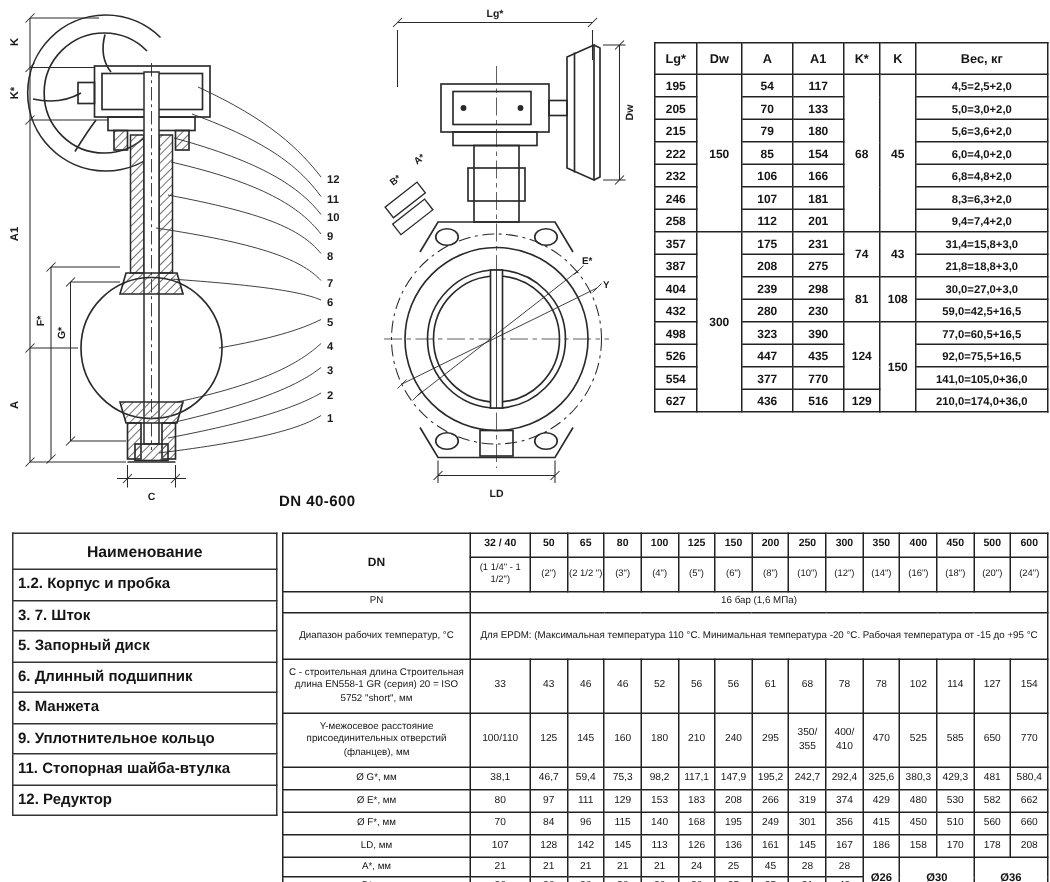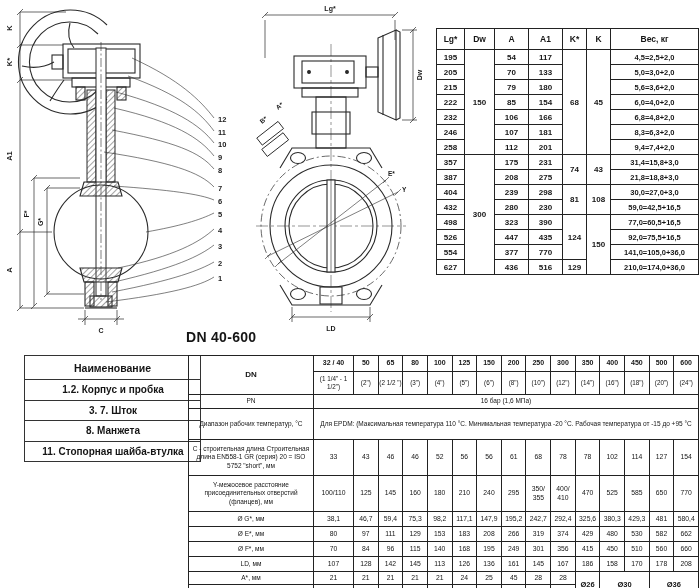--- a/index.html
+++ b/index.html
@@ -12,7 +12,7 @@
   
   #drawings{left:0;top:0;width:440px;height:348px;}
   svg text{font-family:"Liberation Sans",sans-serif;fill:#1b1b1b;}
-  #caption{left:186px;top:329px;font-size:14px;font-weight:bold;letter-spacing:.3px;}
+  #caption{left:186px;top:329px;font-size:10px;font-weight:bold;letter-spacing:.3px;}
 
   
   #weight-table{left:436px;top:28px;}

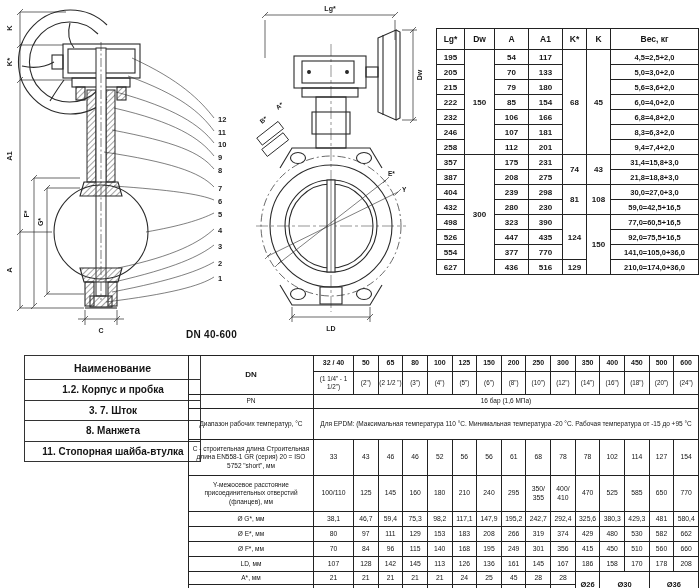--- a/index.html
+++ b/index.html
@@ -24,7 +24,7 @@
   .wt td.ves{font-size:7.5px;}
 
   
-  #parts-table{left:24px;top:355px;}
+  #parts-table{left:8px;top:355px;}
   table.pt{border-collapse:collapse;width:177px;font-size:10px;font-weight:bold;
     border:1.5px solid #222;}
   .pt th{height:21px;text-align:center;font-size:10.5px;border:1px solid #333;}

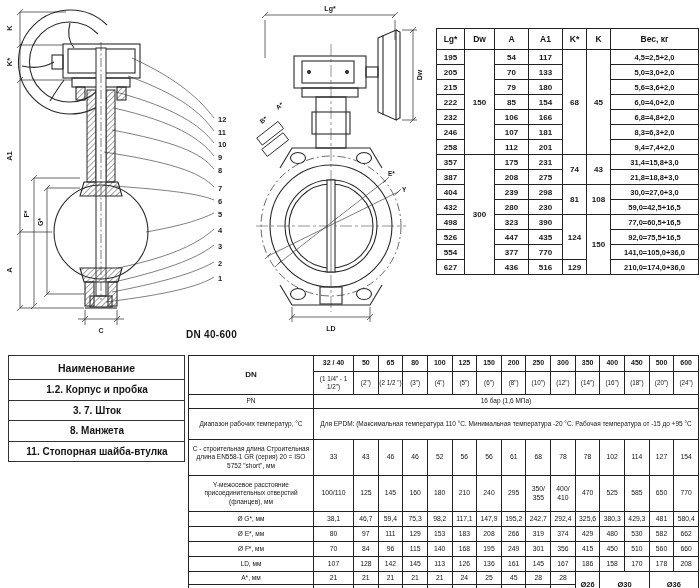--- a/index.html
+++ b/index.html
@@ -28,7 +28,7 @@
   table.pt{border-collapse:collapse;width:177px;font-size:10px;font-weight:bold;
     border:1.5px solid #222;}
   .pt th{height:21px;text-align:center;font-size:10.5px;border:1px solid #333;}
-  .pt td{height:19.5px;border:1px solid #333;padding:0 2px 0 3px;text-align:center;white-space:nowrap;overflow:hidden;}
+  .pt td{height:19.5px;border:1px solid #333;padding:0 2px 0 3px;text-align:left;white-space:nowrap;overflow:hidden;}
 
   
   #dim-table{left:188px;top:355px;}

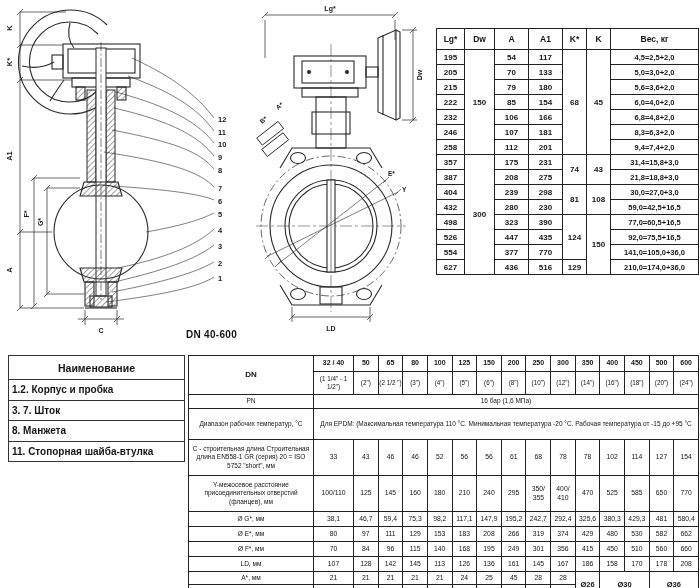--- a/index.html
+++ b/index.html
@@ -356,6 +356,9 @@
           <td>3. 7. Шток</td>
         </tr>
         <tr>
+          <td>5. Запорный диск</td>
+        </tr>
+        <tr>
           <td>8. Манжета</td>
         </tr>
         <tr>

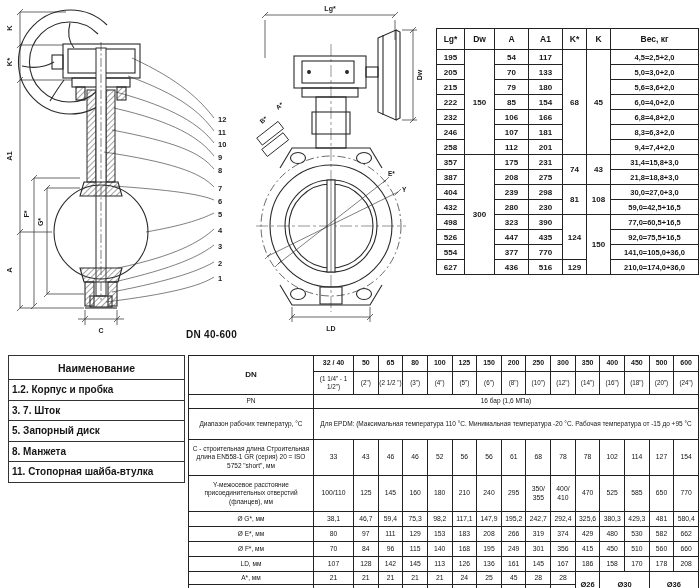--- a/index.html
+++ b/index.html
@@ -359,6 +359,9 @@
           <td>5. Запорный диск</td>
         </tr>
         <tr>
+          <td>6. Длинный подшипник</td>
+        </tr>
+        <tr>
           <td>8. Манжета</td>
         </tr>
         <tr>

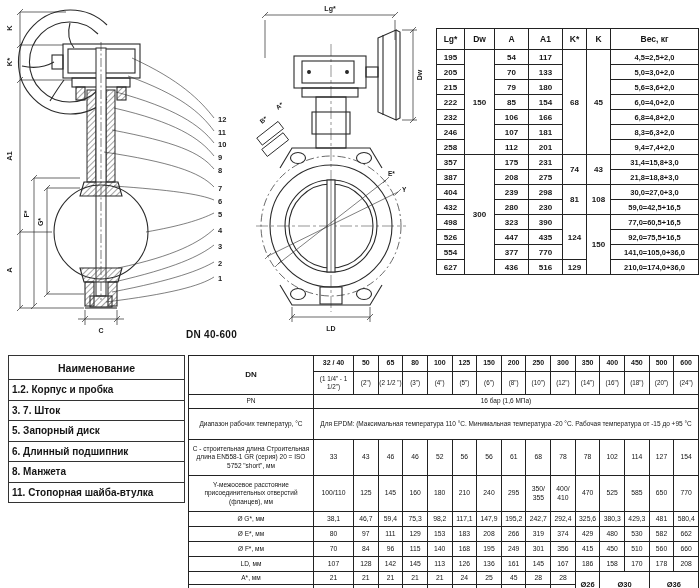--- a/index.html
+++ b/index.html
@@ -365,6 +365,9 @@
           <td>8. Манжета</td>
         </tr>
         <tr>
+          <td>9. Уплотнительное кольцо</td>
+        </tr>
+        <tr>
           <td>11. Стопорная шайба-втулка</td>
         </tr>
       </tbody>

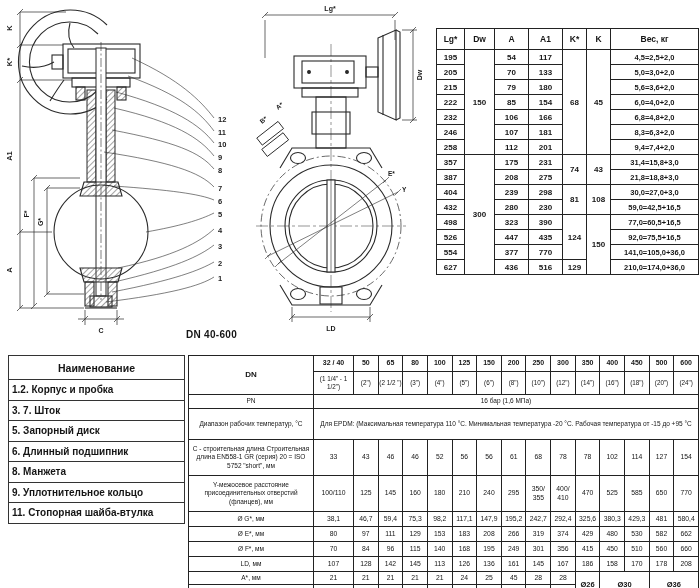--- a/index.html
+++ b/index.html
@@ -370,6 +370,9 @@
         <tr>
           <td>11. Стопорная шайба-втулка</td>
         </tr>
+        <tr>
+          <td>12. Редуктор</td>
+        </tr>
       </tbody>
   </table>
 </div>

